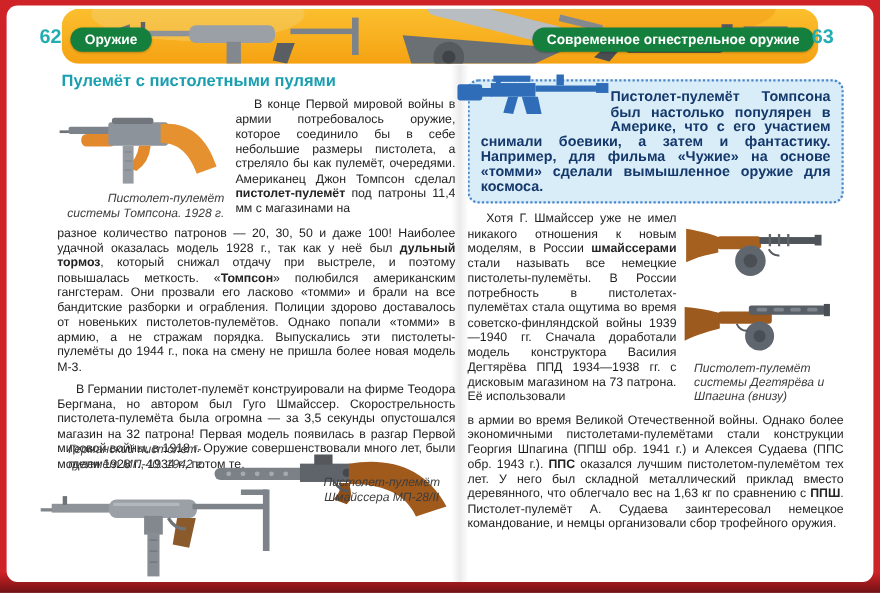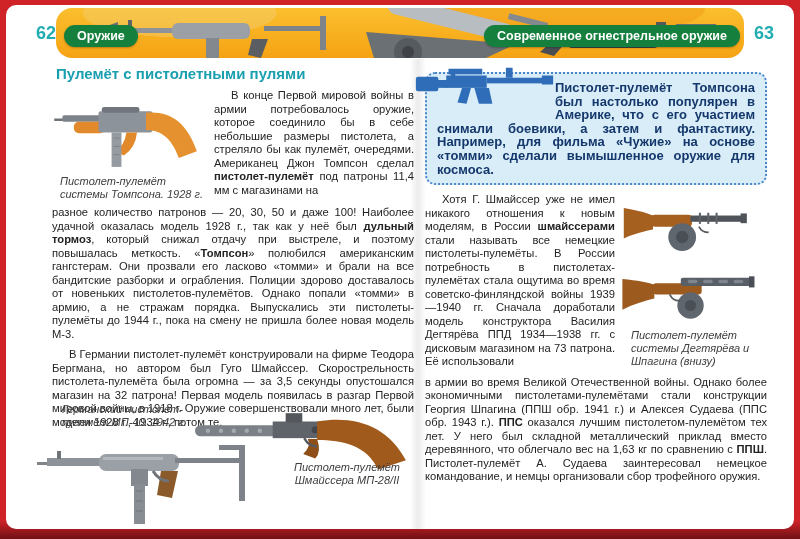--- a/index.html
+++ b/index.html
@@ -26,7 +26,7 @@
     position:absolute;top:18px;font-size:18px;font-weight:bold;color:#23adb2;
   }
   .pagenum.left{left:30px;}
-  .pagenum.right{right:20px;margin-left:16px;}
+  .pagenum.right{right:36px;margin-left:16px;}
   .pill{
     position:absolute;top:20px;background:#15803d;color:#fff;font-weight:bold;
     font-size:12.5px;padding:4px 13px;border-radius:14px;white-space:nowrap;

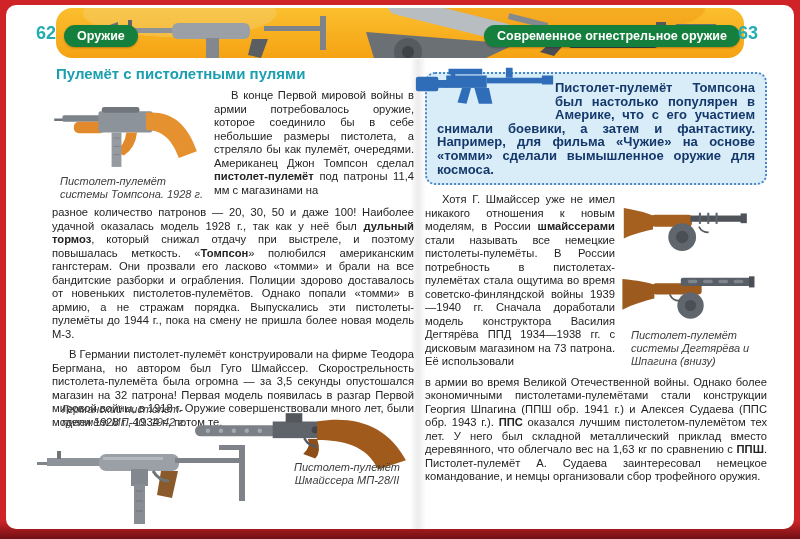--- a/index.html
+++ b/index.html
@@ -48,7 +48,7 @@
   .left-content{position:absolute;left:46px;top:60px;width:362px;}
   .section-title{font-size:15px;font-weight:bold;color:#1a9fb0;margin:0 0 7px 4px;}
   .intro-row{display:flex;gap:10px;}
-  .fig-thompson{width:152px;flex:none;}
+  .fig-thompson{width:152px;flex:none;text-align:right;}
   .fig-thompson svg{display:block;}
   .fig-thompson .caption{margin-top:4px;margin-left:8px;}
   .intro-text{flex:1;}

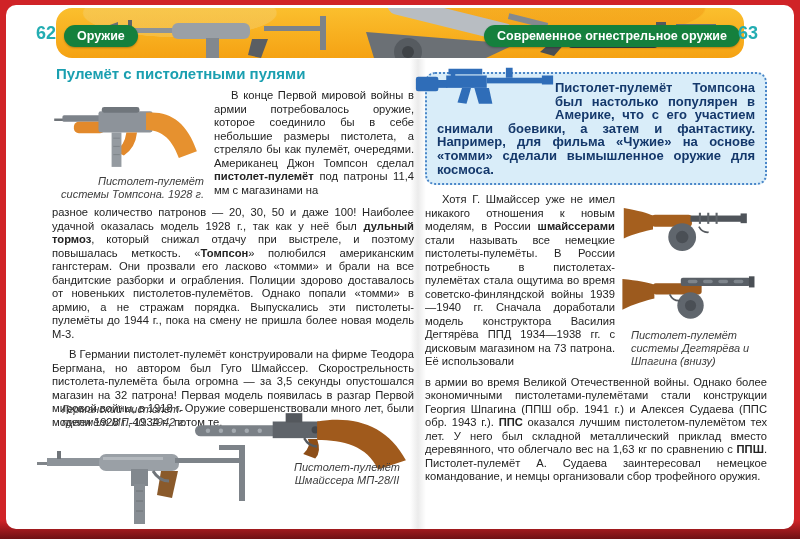--- a/index.html
+++ b/index.html
@@ -57,7 +57,7 @@
   .fig-mp40-caption{position:absolute;left:56px;top:398px;width:160px;}
   .fig-mp40{position:absolute;left:28px;top:424px;}
   .fig-mp28{position:absolute;left:186px;top:398px;}
-  .fig-mp28-caption{position:absolute;left:266px;top:456px;width:150px;text-align:center;}
+  .fig-mp28-caption{position:absolute;left:266px;top:428px;width:150px;text-align:center;}
   
   .right-content{position:absolute;left:419px;top:60px;width:342px;}
   .info-box{

